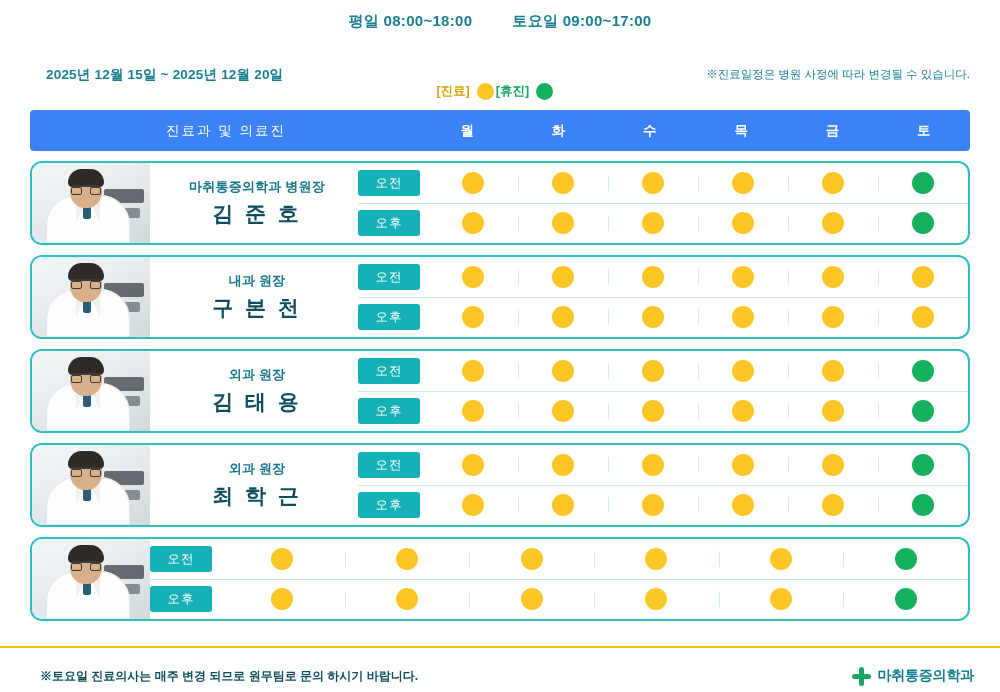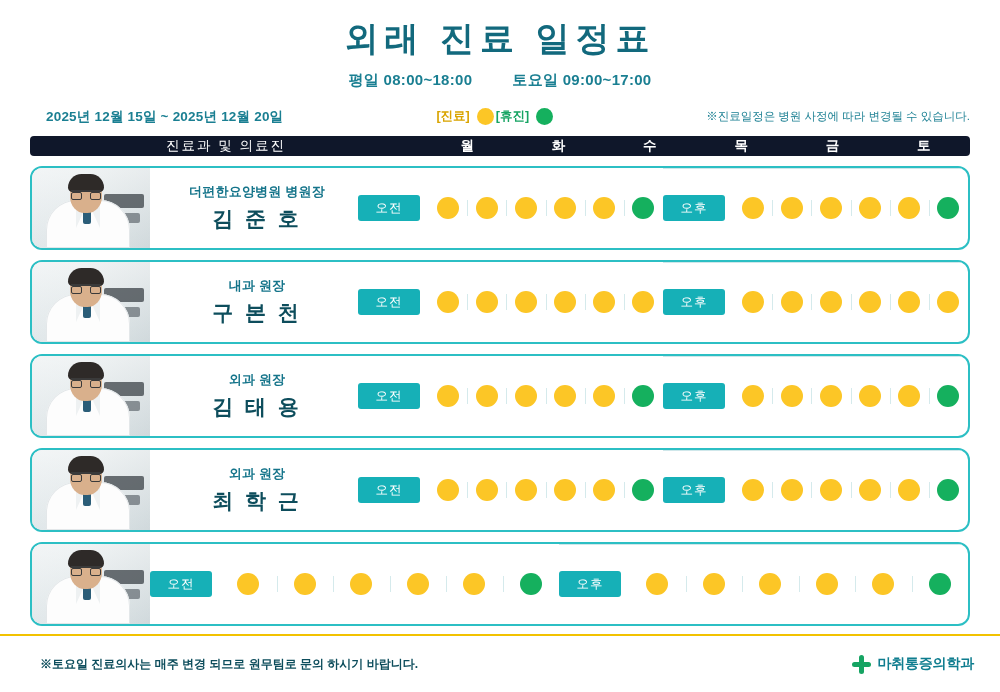--- a/index.html
+++ b/index.html
@@ -365,7 +365,6 @@
 
 <div class="page">
 
-  <div class="title">외래 진료 일정표</div>
 
   <div class="subtitle-row">
     <span>평일 08:00~18:00</span>

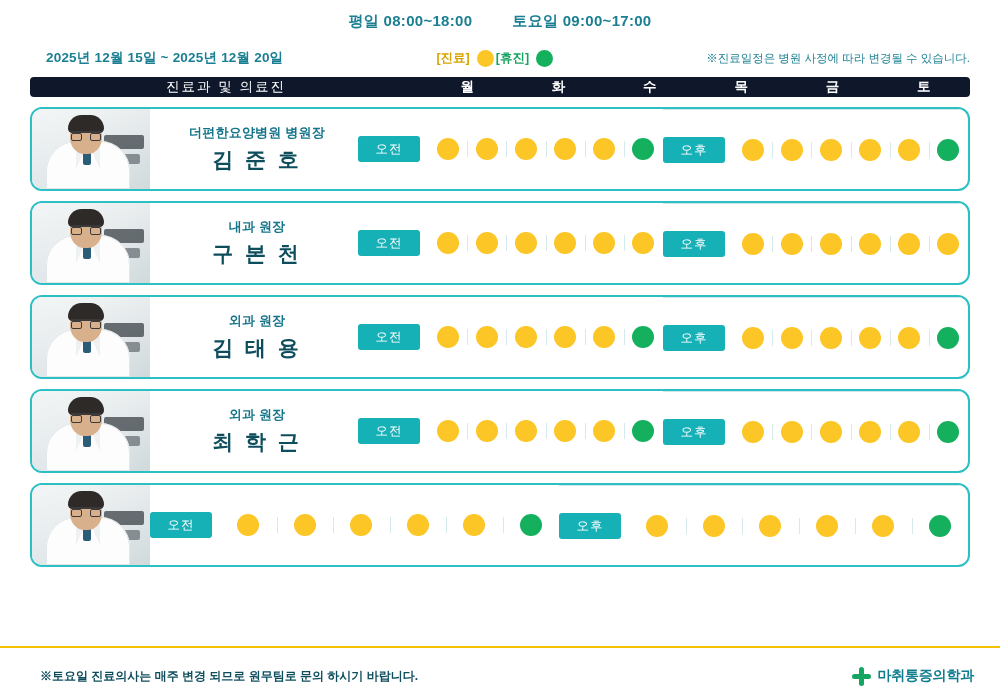--- a/index.html
+++ b/index.html
@@ -62,6 +62,7 @@
     justify-content: center;
     align-items: center;
     gap: 2px;
+    margin-top: 34px;
   }
   .legend-item {
     display: flex;

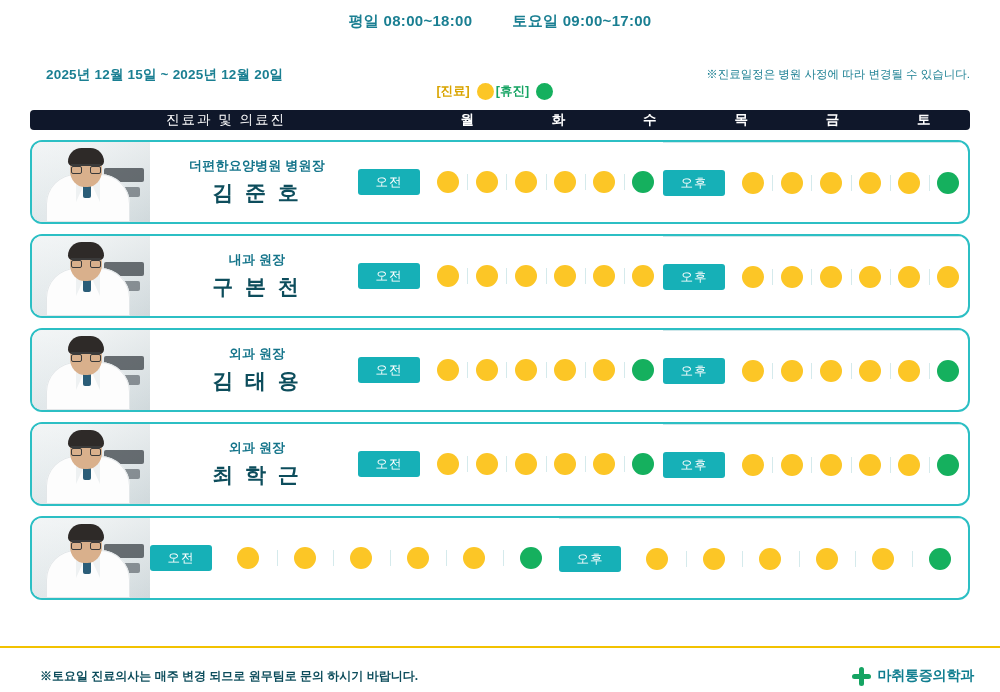--- a/index.html
+++ b/index.html
@@ -94,11 +94,11 @@
   }
   .head {
     display: flex;
-    background: #0f172a;
+    background: #3b82f6;
     color: #ffffff;
     border-radius: 4px;
     overflow: hidden;
-    height: 20px;
+    height: 41px;
     align-items: center;
     font-size: 13.5px;
     letter-spacing: 2px;

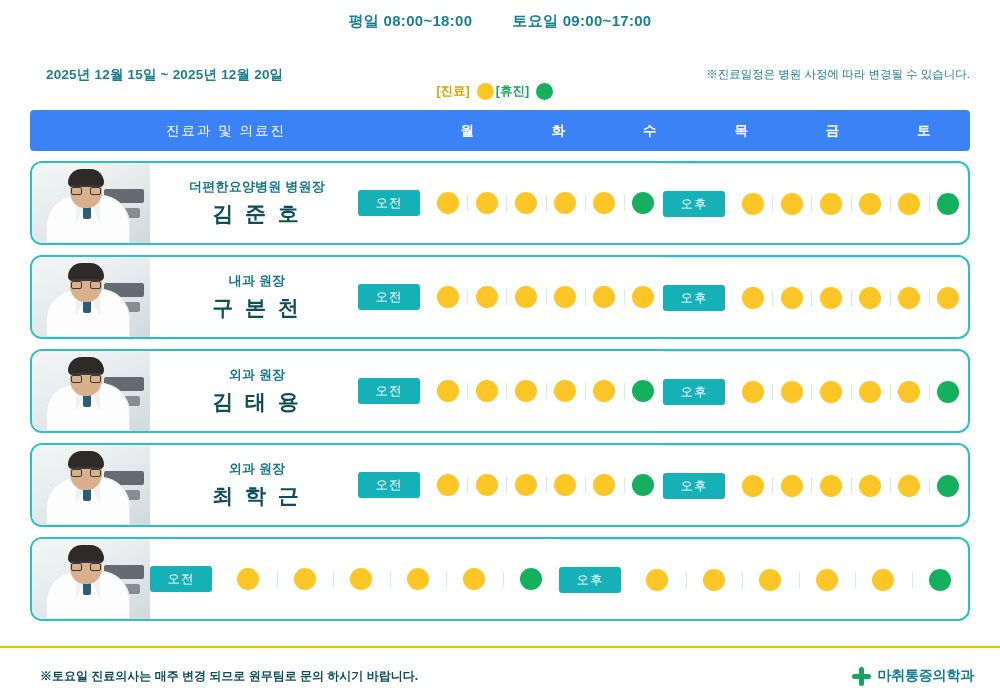--- a/index.html
+++ b/index.html
@@ -413,7 +413,7 @@
           <div class="glasses"></div>
       </div>
       <div class="names">
-        <div class="dept-name">더편한요양병원 병원장</div>
+        <div class="dept-name">마취통증의학과 병원장</div>
         <div class="doc-name">김 준 호</div>
       </div>
       <div class="slots">

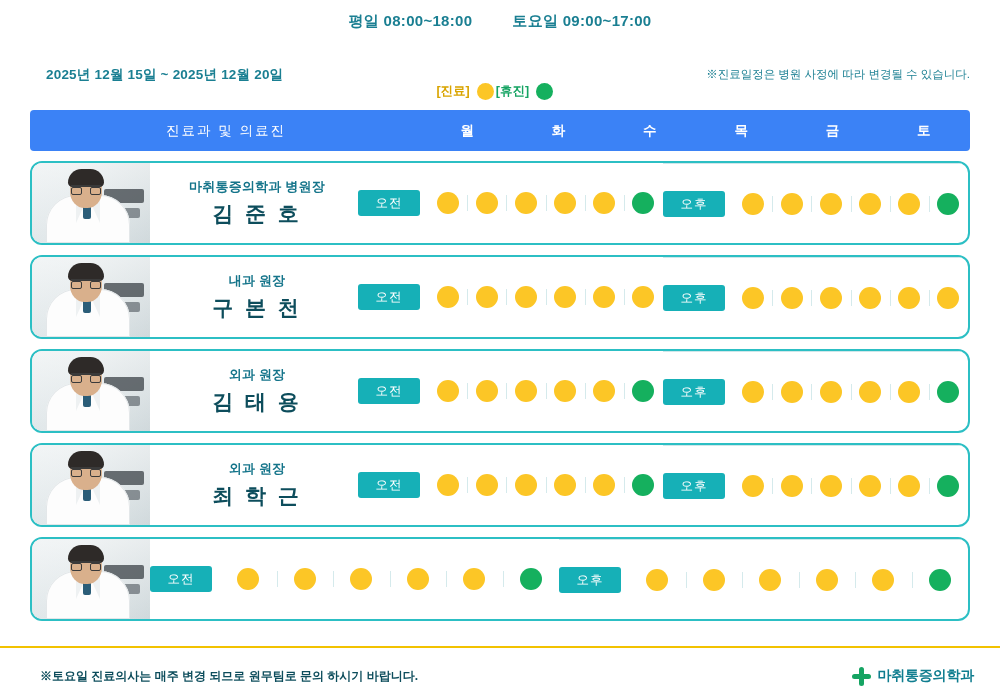--- a/index.html
+++ b/index.html
@@ -266,6 +266,7 @@
   .slots {
     flex: 1;
     display: flex;
+    flex-direction: column;
   }
   .slot-row {
     flex: 1;

